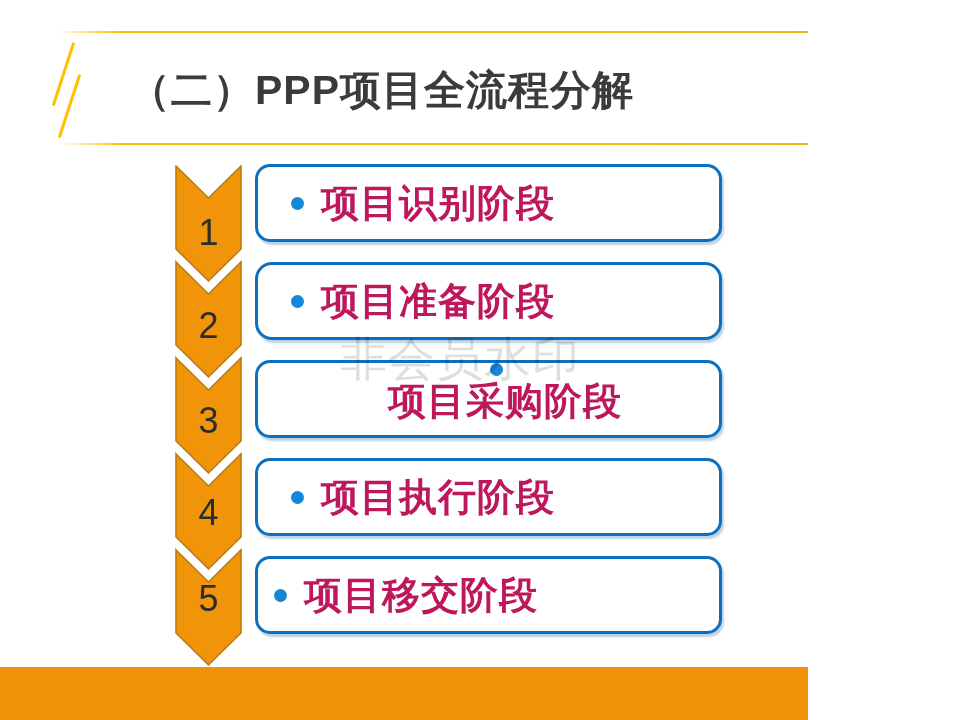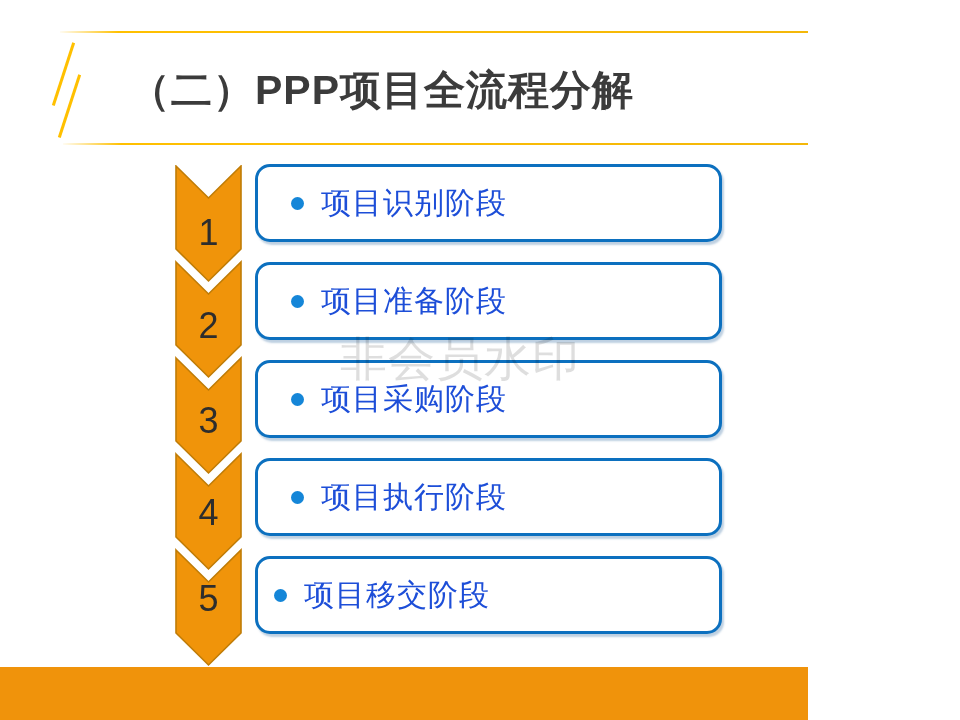--- a/index.html
+++ b/index.html
@@ -49,7 +49,7 @@
     margin-right:17px;flex:0 0 auto;
   }
   .stage-label{
-    font-size:30px;font-weight:400;color:#1d4ed8;letter-spacing:1px;white-space:nowrap;
+    font-size:38px;font-weight:700;color:#be185d;letter-spacing:1px;white-space:nowrap;
   }
   
   .watermark{

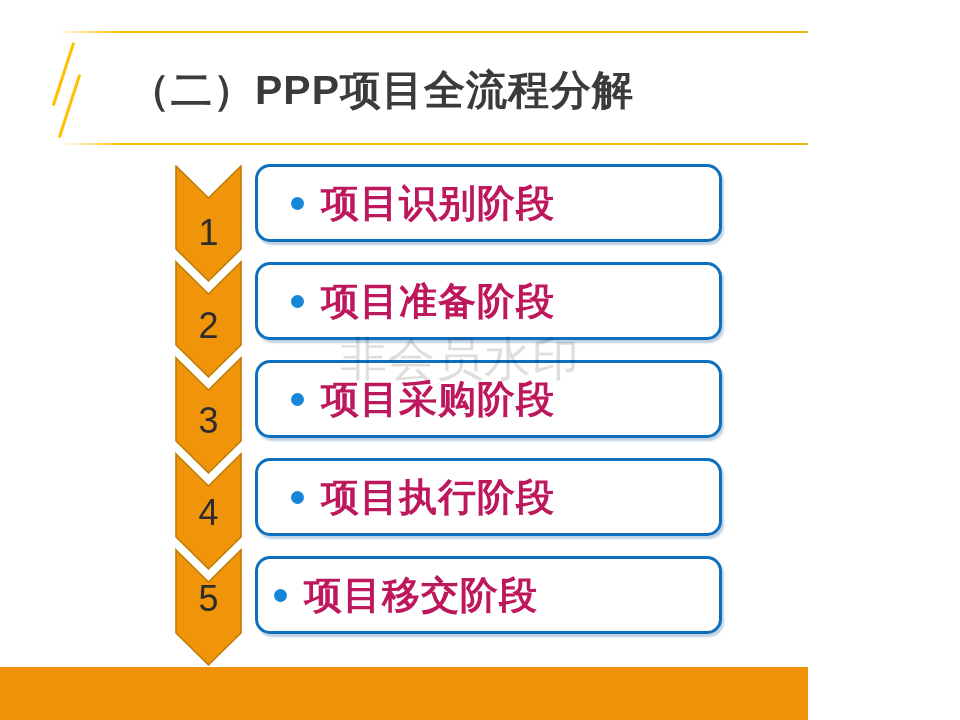--- a/index.html
+++ b/index.html
@@ -40,7 +40,7 @@
     box-shadow:2px 3px 2px rgba(70,120,170,0.35);
   }
   .stage-box.b1{top:164px;}
-  .stage-box.b2{top:262px;}
+  .stage-box.b2{top:262px;border-radius:17px;}
   .stage-box.b3{top:360px;}
   .stage-box.b4{top:458px;text-align:right;}
   .stage-box.b5{top:556px;padding-left:16px;}

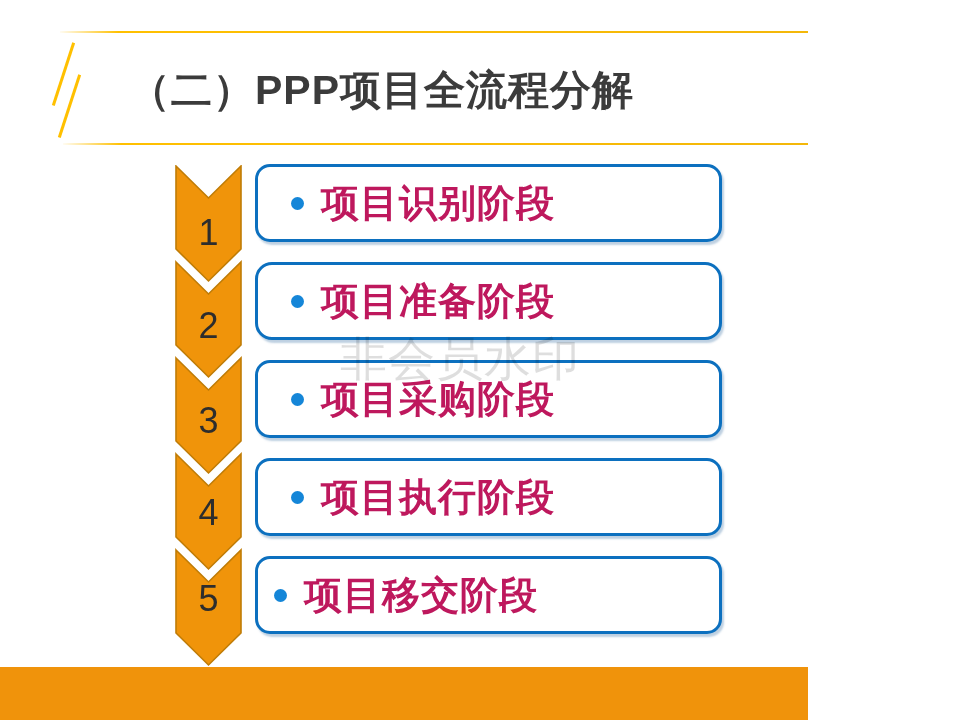--- a/index.html
+++ b/index.html
@@ -41,7 +41,7 @@
   }
   .stage-box.b1{top:164px;}
   .stage-box.b2{top:262px;border-radius:17px;}
-  .stage-box.b3{top:360px;}
+  .stage-box.b3{top:360px;flex-direction:column;}
   .stage-box.b4{top:458px;text-align:right;}
   .stage-box.b5{top:556px;padding-left:16px;}
   .bullet{

